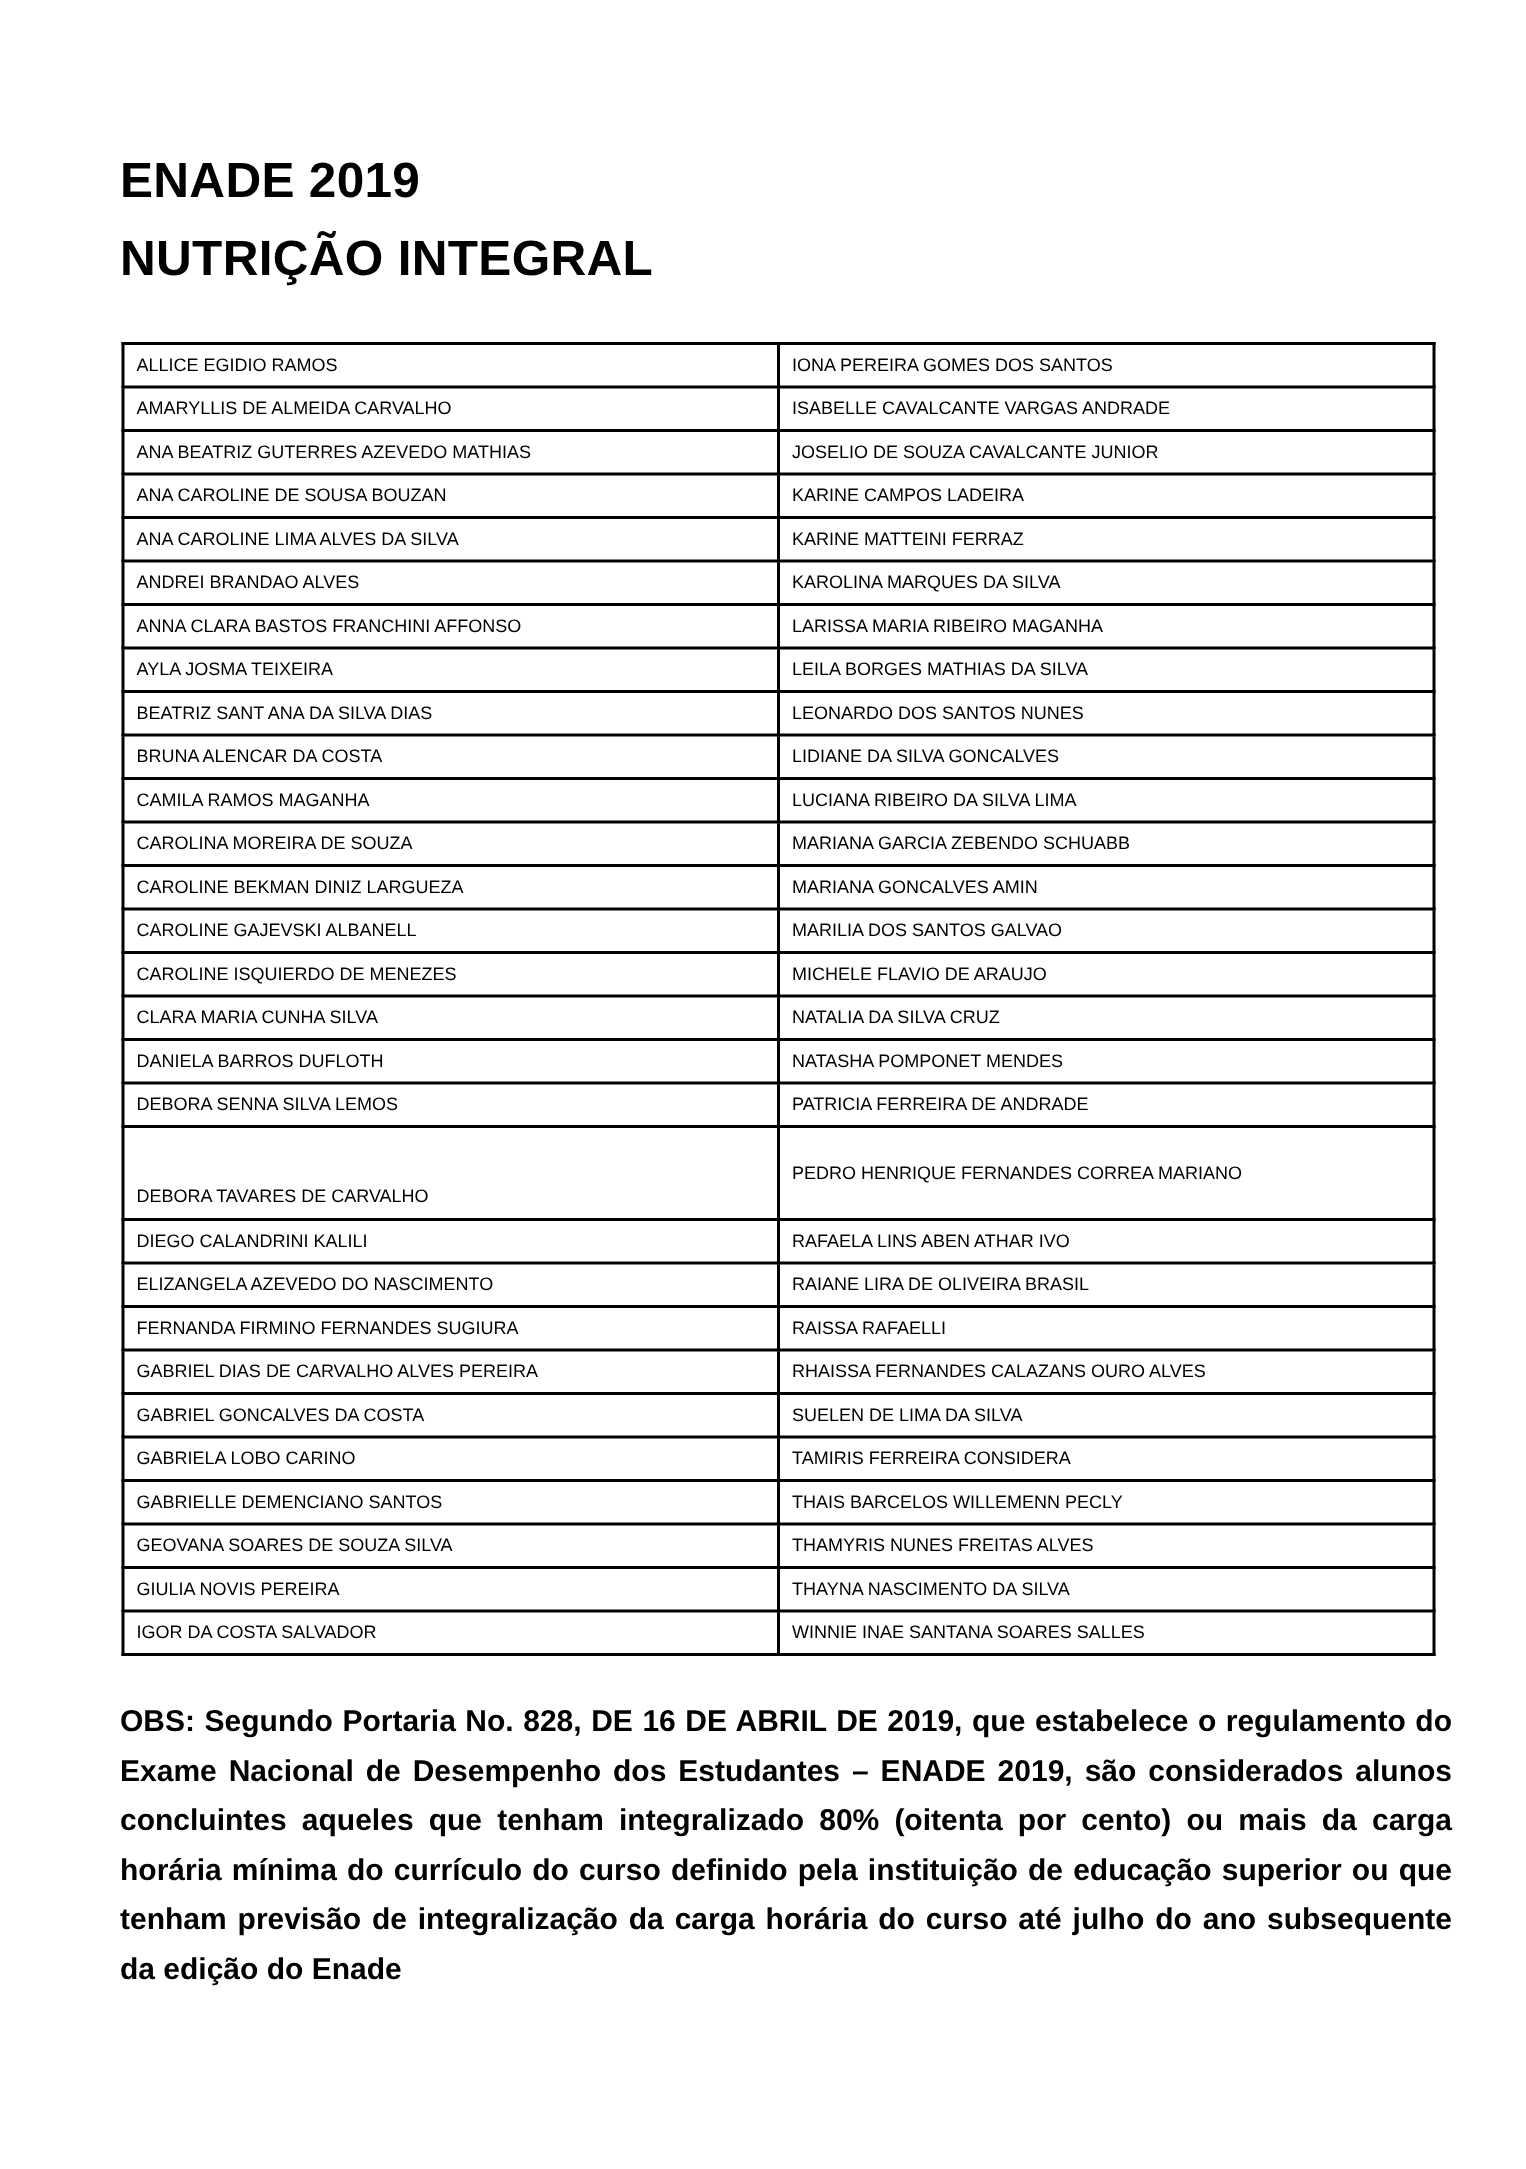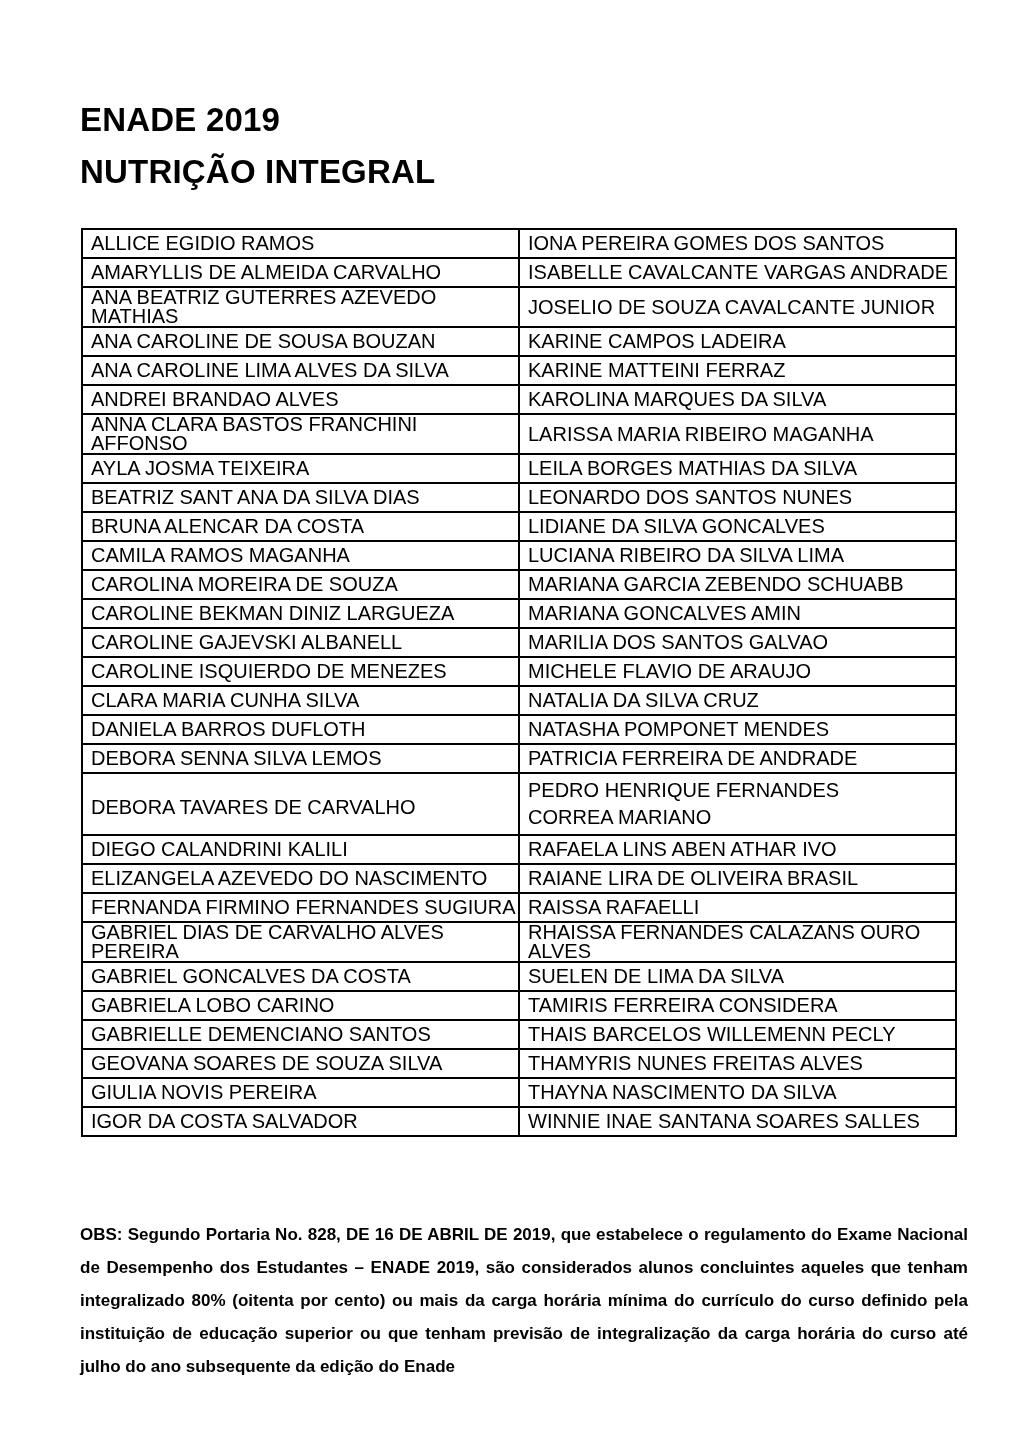--- a/index.html
+++ b/index.html
@@ -41,7 +41,7 @@
     height: 29px;
     box-sizing: border-box;
     padding: 0 2px 0 8px;
-    font-size: 20px;
+    font-size: 12px;
     line-height: 19px;
     vertical-align: middle;
     overflow: hidden;

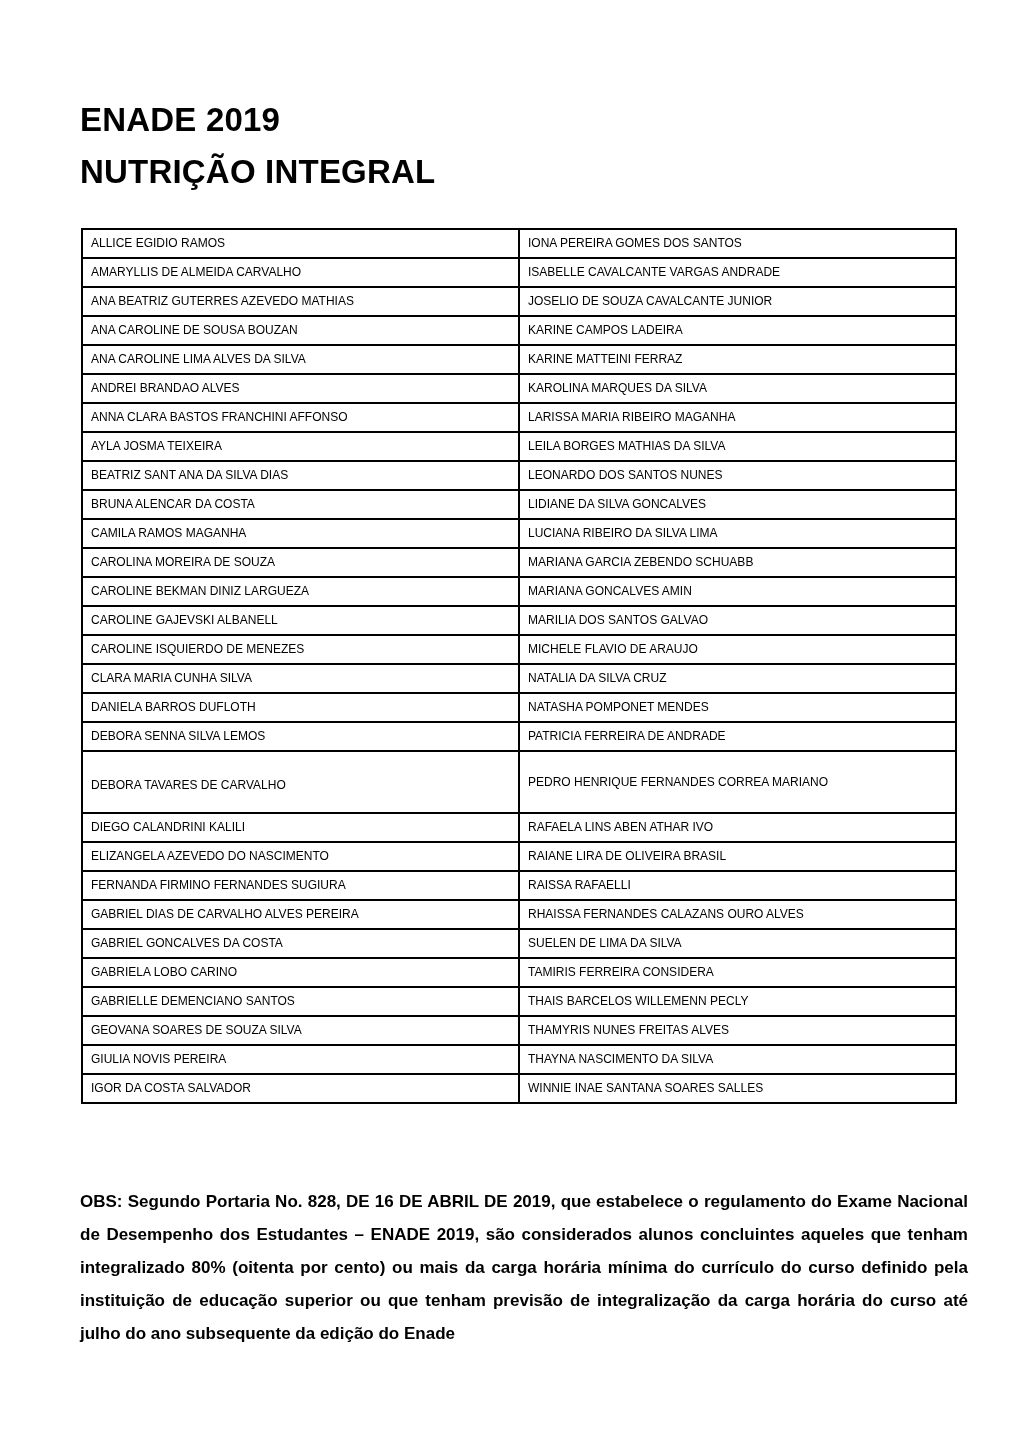--- a/index.html
+++ b/index.html
@@ -50,7 +50,7 @@
   tr.tall td { height: 62px; }
   tr.tall td.left {
     vertical-align: bottom;
-    padding-bottom: 17px;
+    padding-bottom: 5px;
   }
   tr.tall td.right span.wrap-narrow {
     display: inline-block;

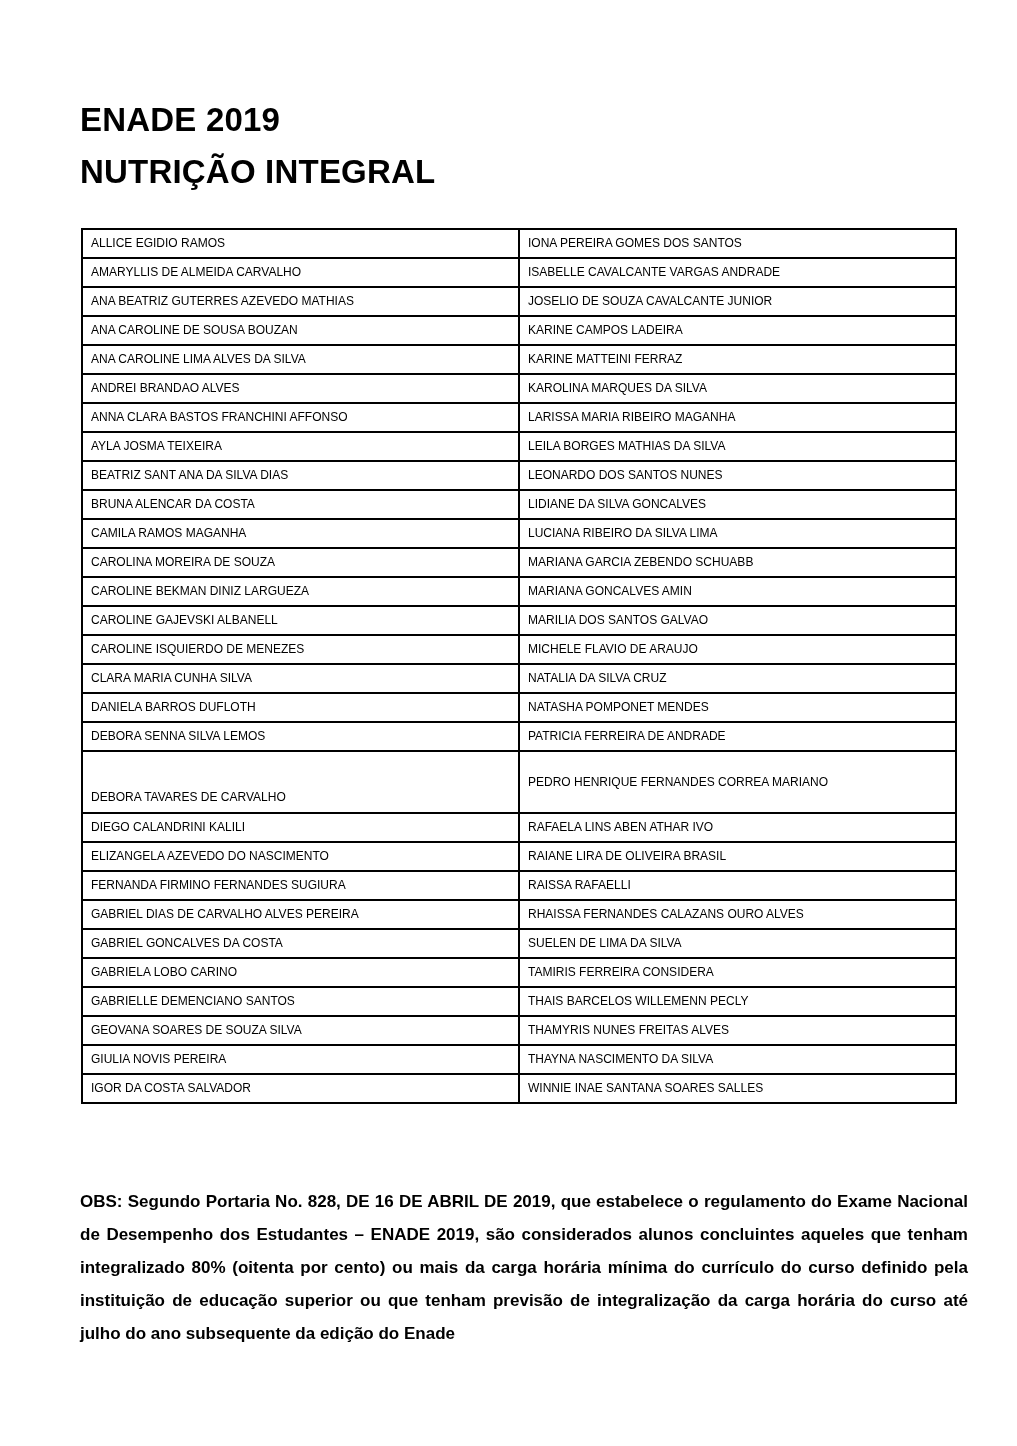--- a/index.html
+++ b/index.html
@@ -58,10 +58,10 @@
     line-height: 27px;
   }
   .note {
-    margin-top: 81px;
+    margin-top: 28px;
     width: 888px;
     font-weight: bold;
-    font-size: 17px;
+    font-size: 20px;
     line-height: 33px;
     text-align: justify;
   }

